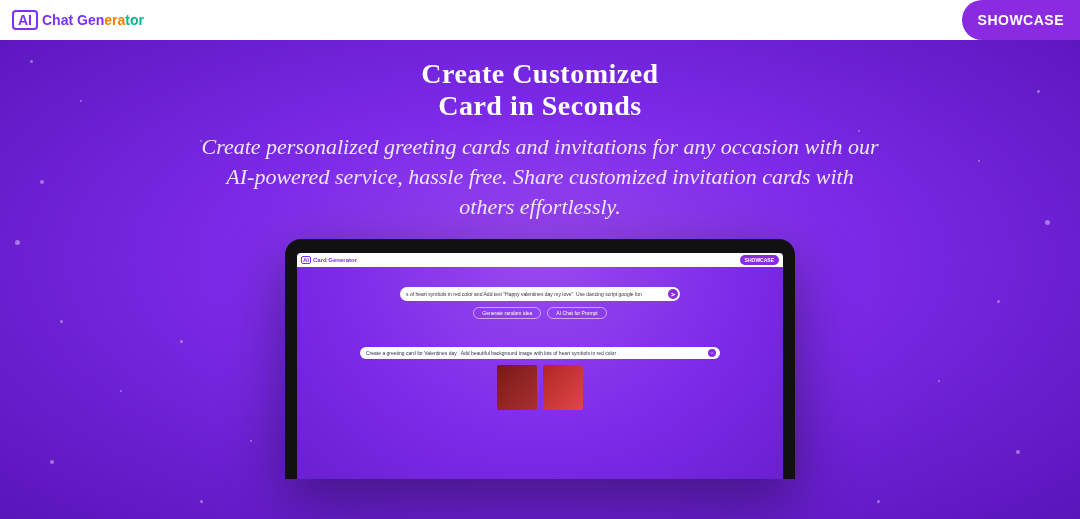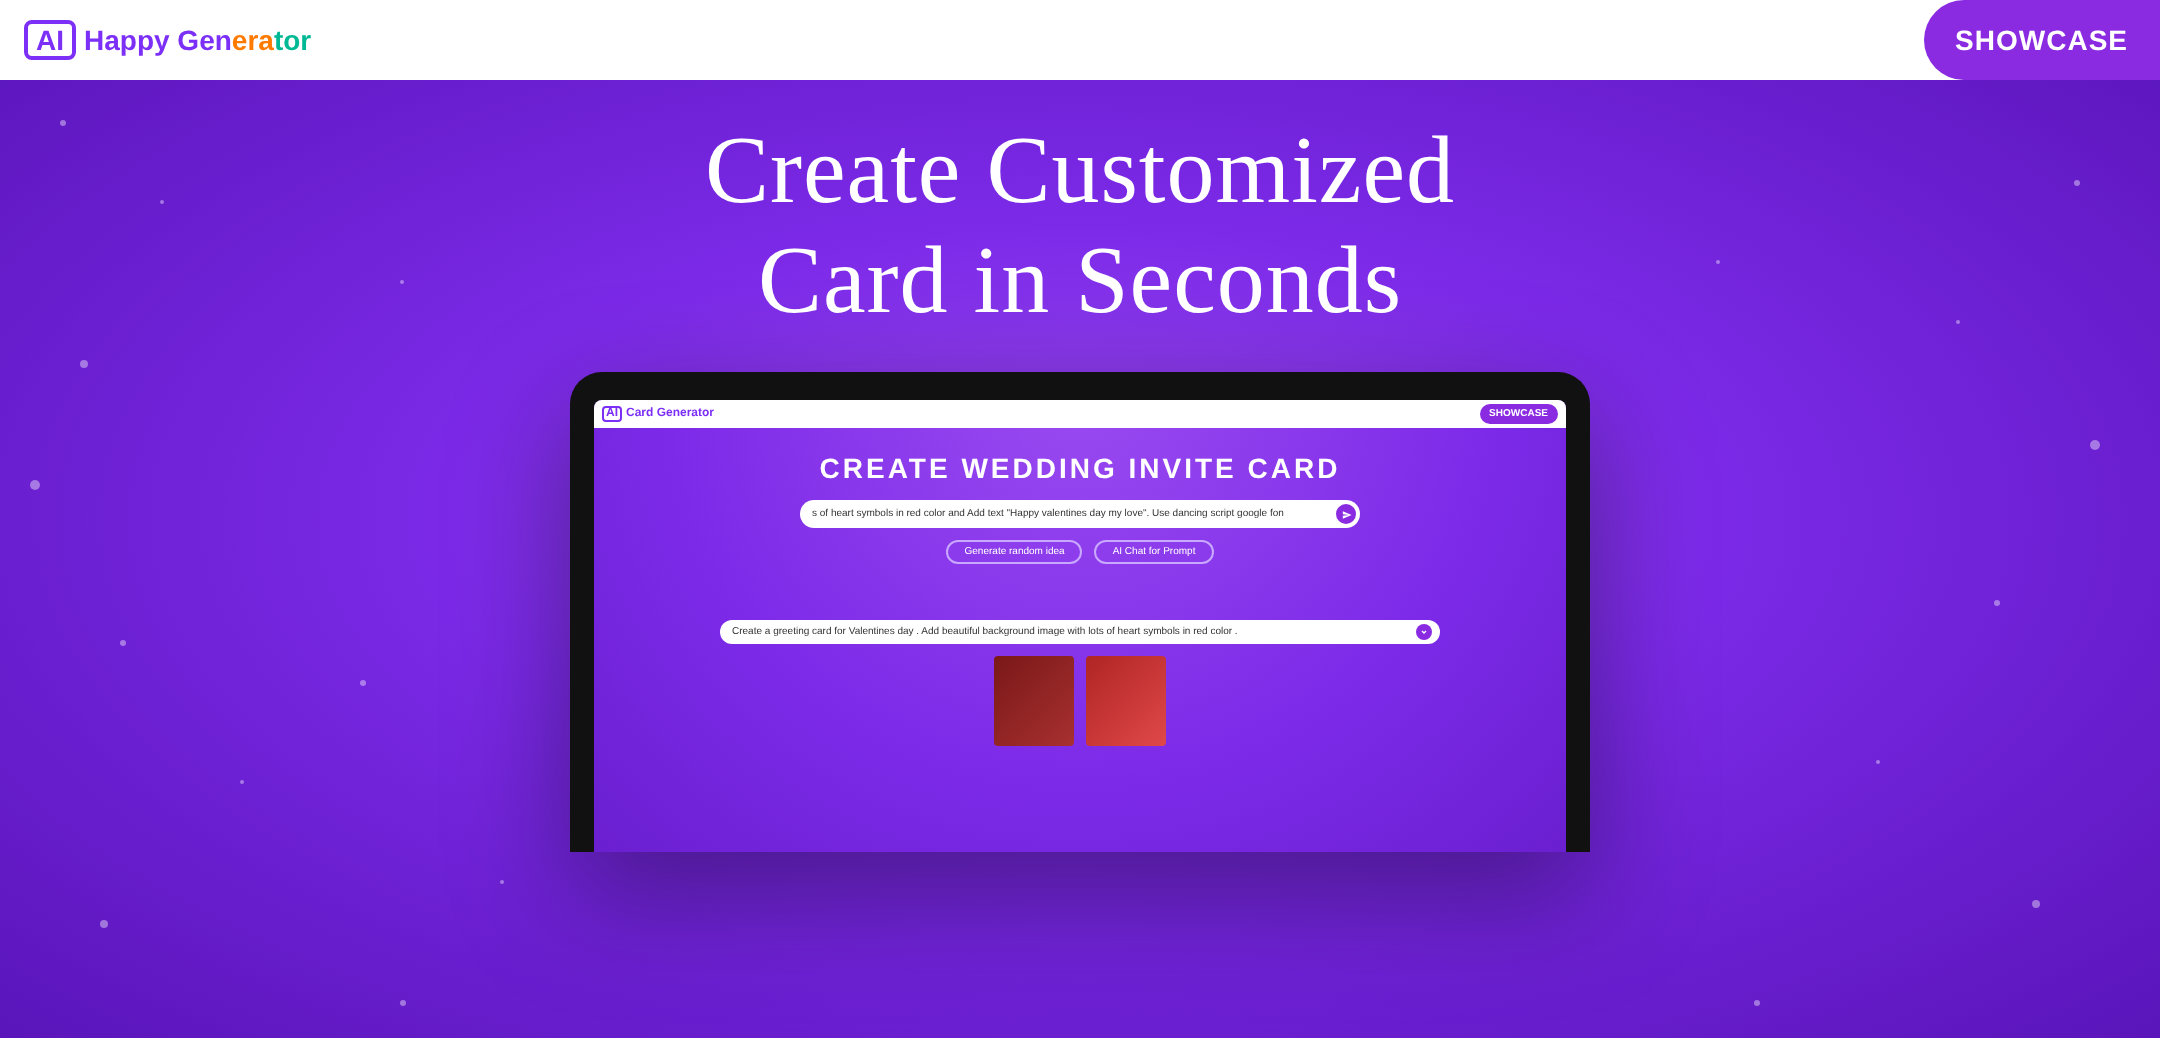--- a/index.html
+++ b/index.html
@@ -201,7 +201,7 @@
 <div class="header">
   <div class="logo-wrap">
     <span class="logo-badge">AI</span>
-    <span class="logo-text"><span class="c1">Happy Gen</span><span class="c2">era</span><span class="c3">tor</span></span>
+    <span class="logo-text"><span class="c1">Chat Gen</span><span class="c2">era</span><span class="c3">tor</span></span>
   </div>
   <button class="showcase-btn">SHOWCASE</button>
 </div>

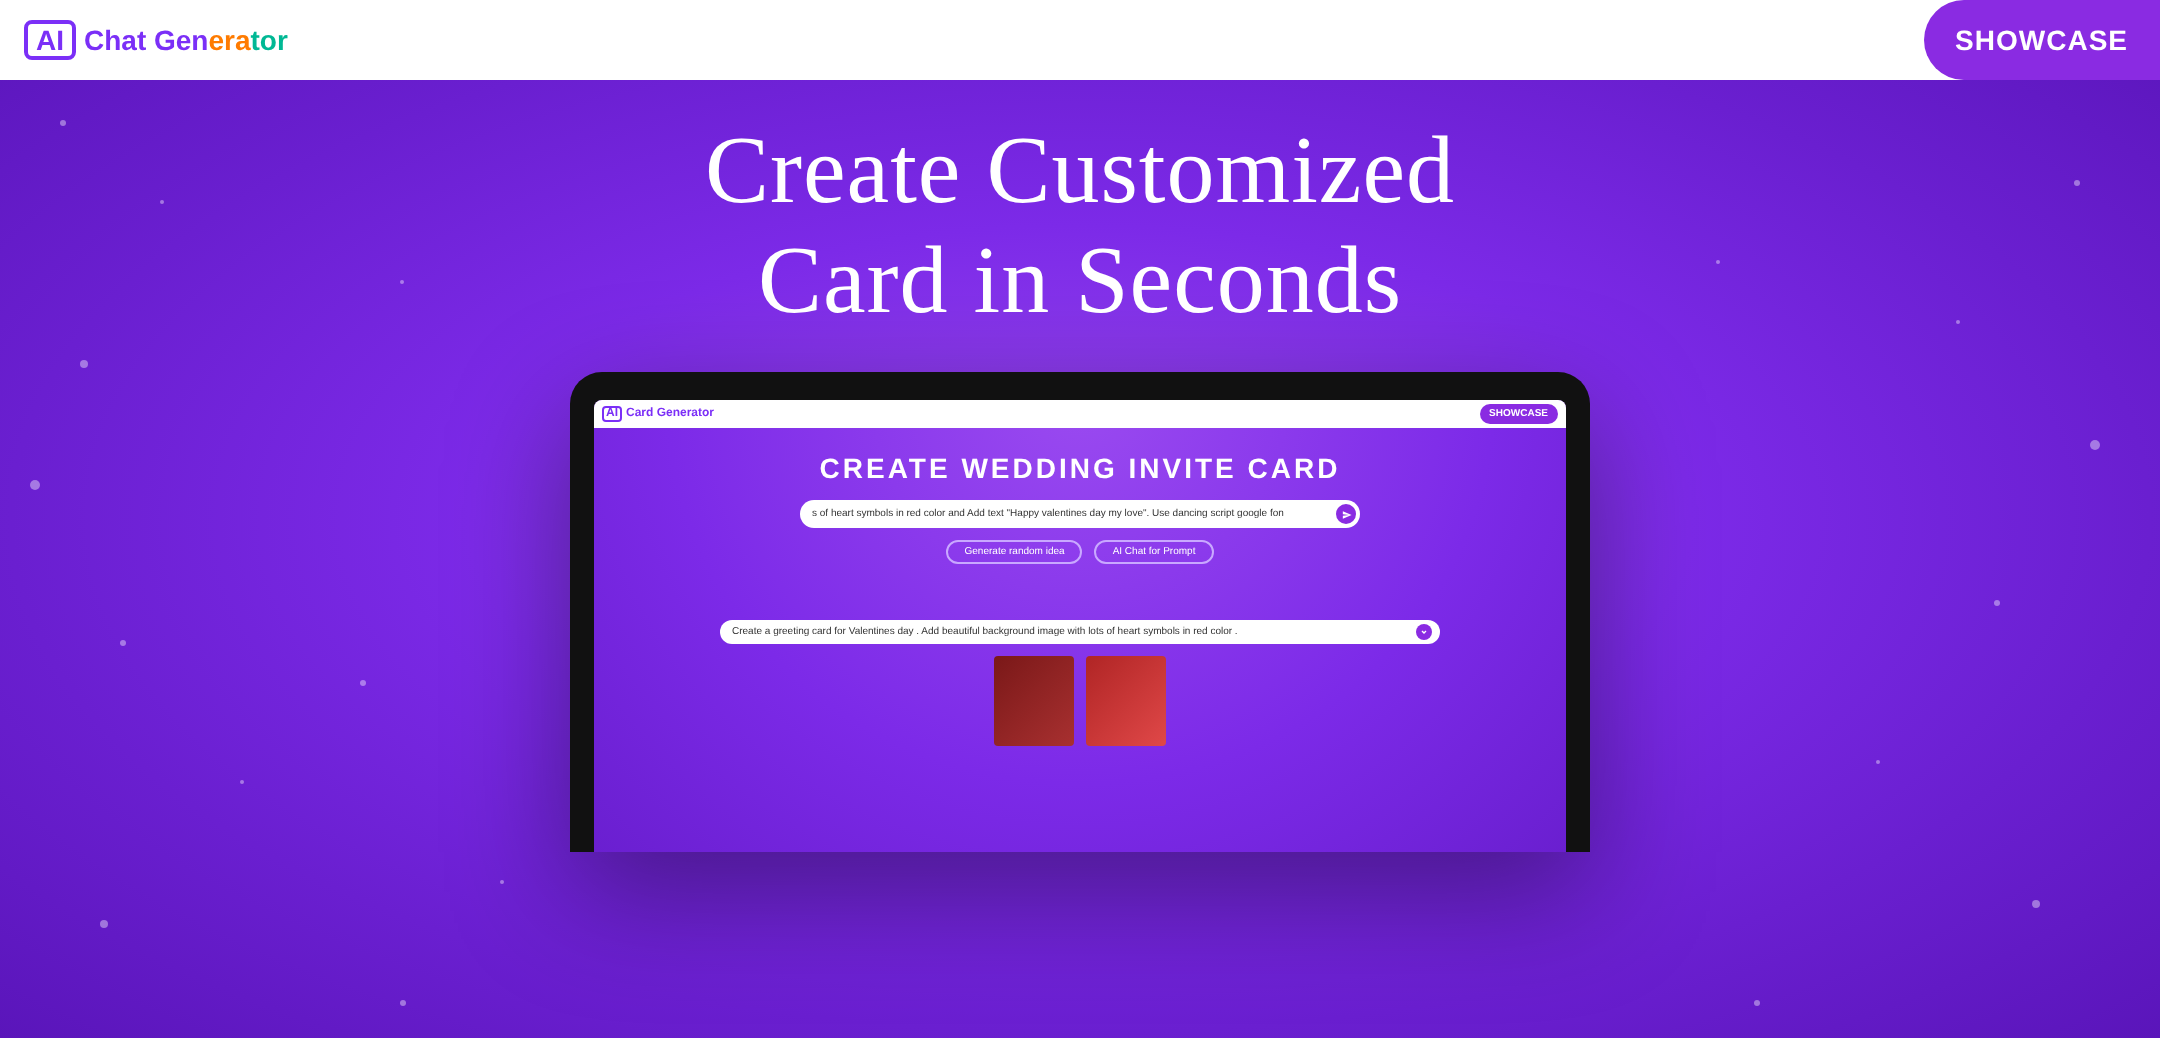--- a/index.html
+++ b/index.html
@@ -55,8 +55,8 @@
 }
 .hero-title {
   font-family: Georgia, 'Times New Roman', serif;
-  font-weight: 400;
-  font-size: 48px;
+  font-weight: 700;
+  font-size: 28px;
   line-height: 1.15;
   letter-spacing: 0.5px;
 }

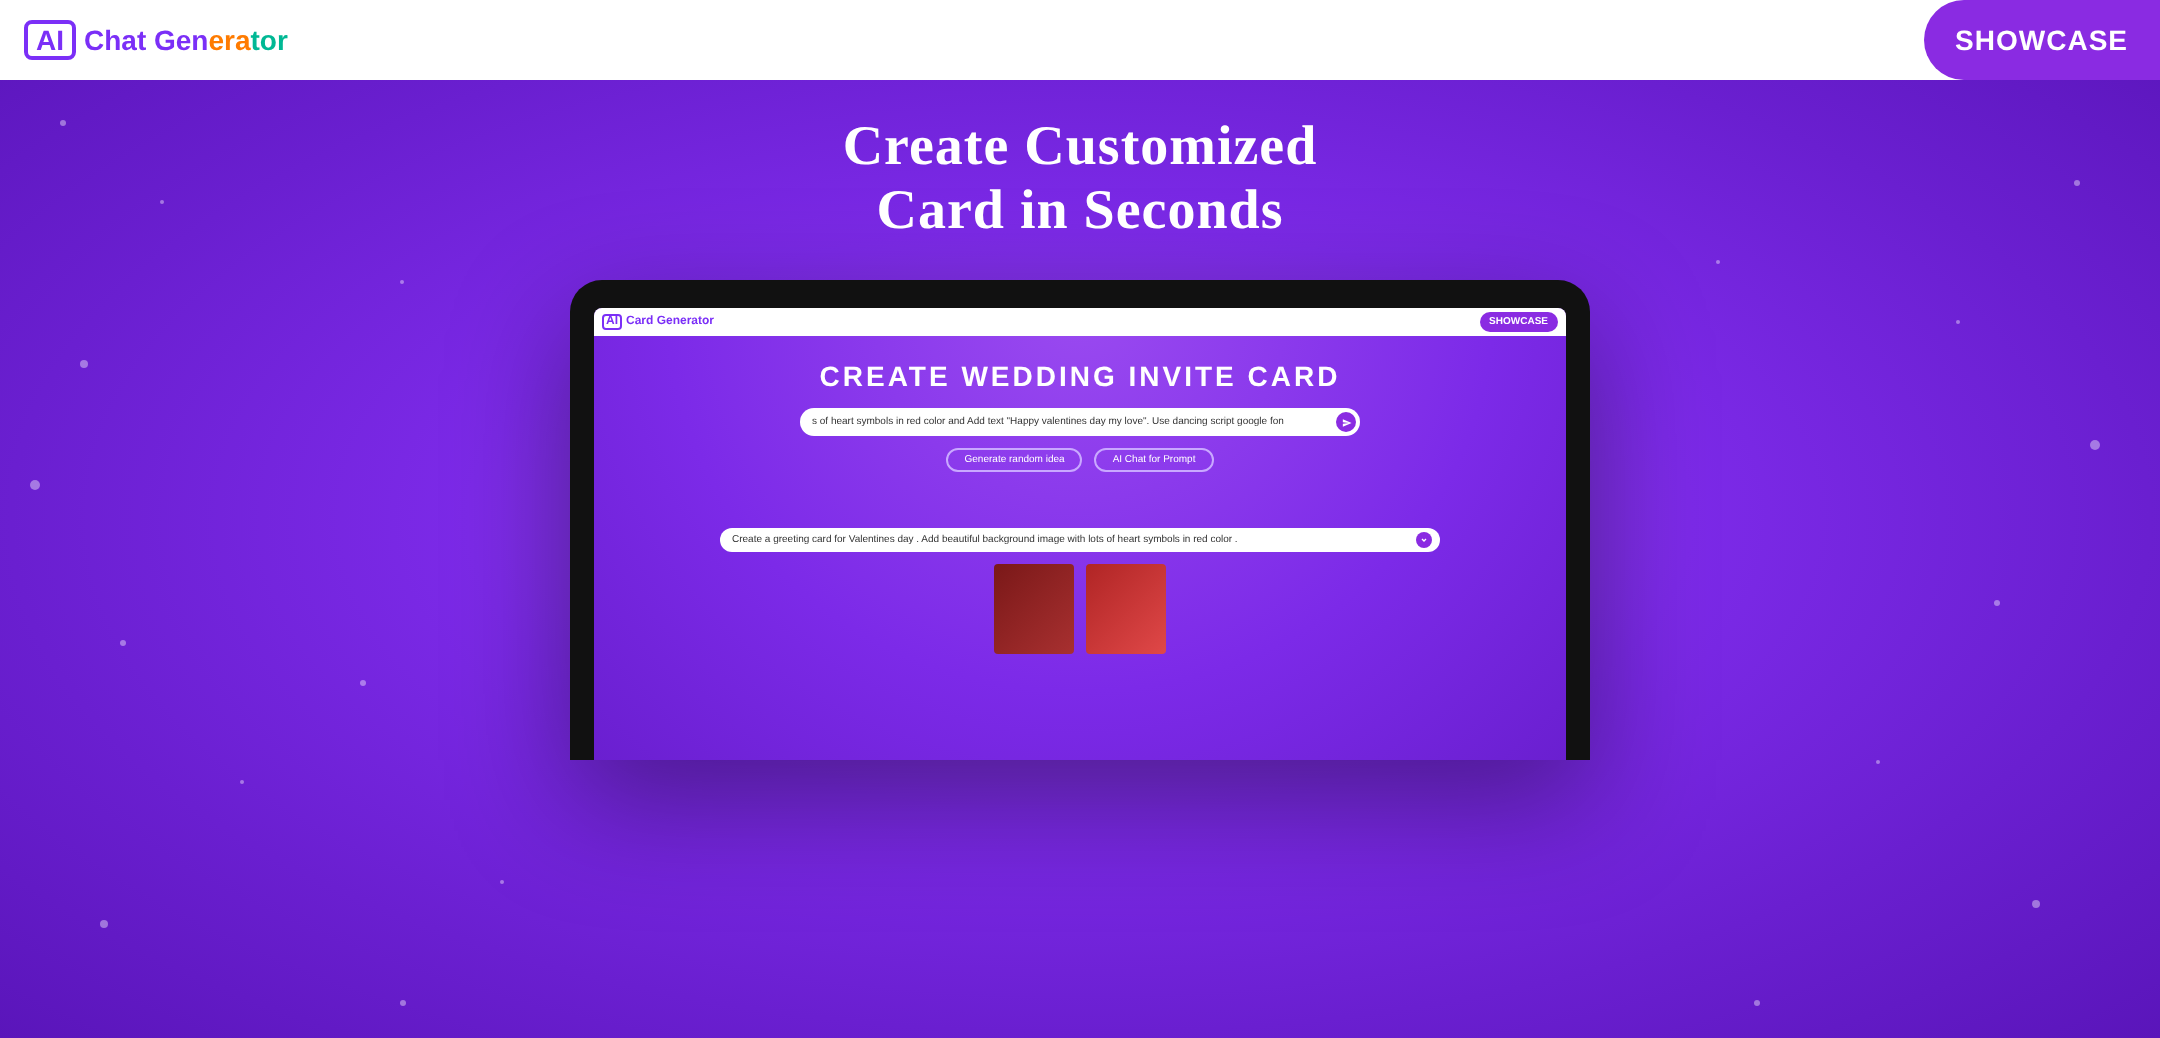--- a/index.html
+++ b/index.html
@@ -211,6 +211,7 @@
     <div>Create Customized</div>
     <div>Card in Seconds</div>
   </h1>
+  <p class="hero-sub">Create personalized greeting cards and invitations for any occasion with our AI-powered service, hassle free. Share customized invitation cards with others effortlessly.</p>
 
   <div class="device">
     <div class="screen">

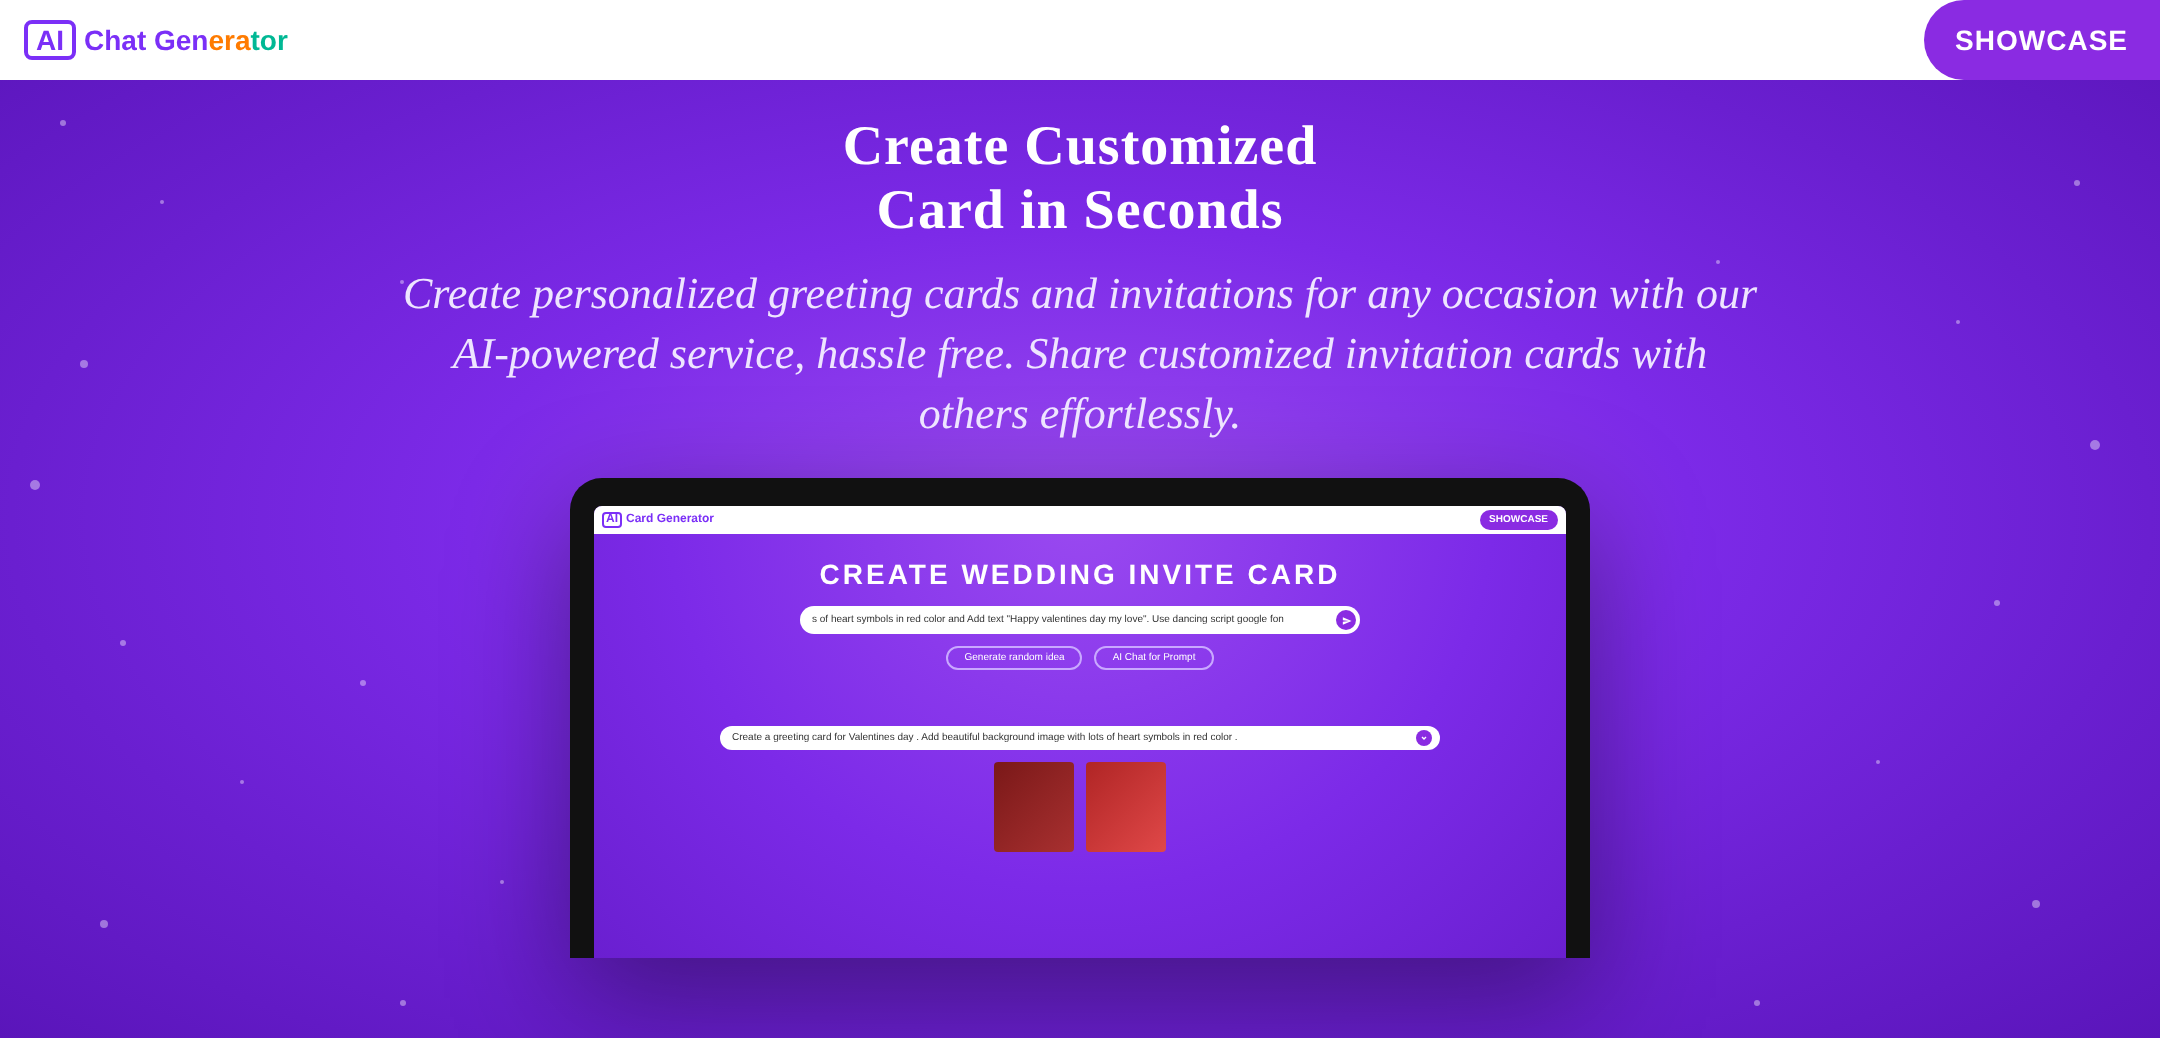--- a/index.html
+++ b/index.html
@@ -223,7 +223,6 @@
         <span class="mini-showcase">SHOWCASE</span>
       </div>
       <div class="mini-content">
-        <div class="mini-title">CREATE WEDDING INVITE CARD</div>
         <div class="mini-input-row">
           <span class="mini-input-text">s of heart symbols in red color and Add text "Happy valentines day my love". Use dancing script google fon</span>
           <span class="mini-send">

